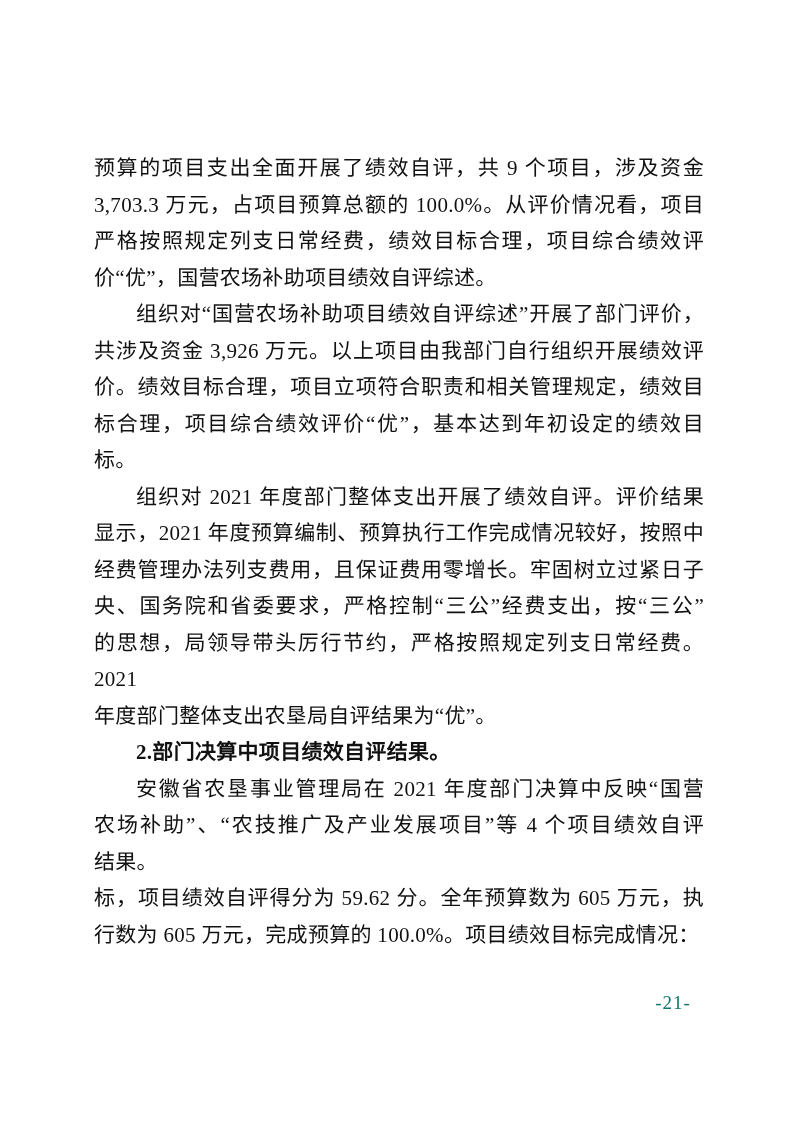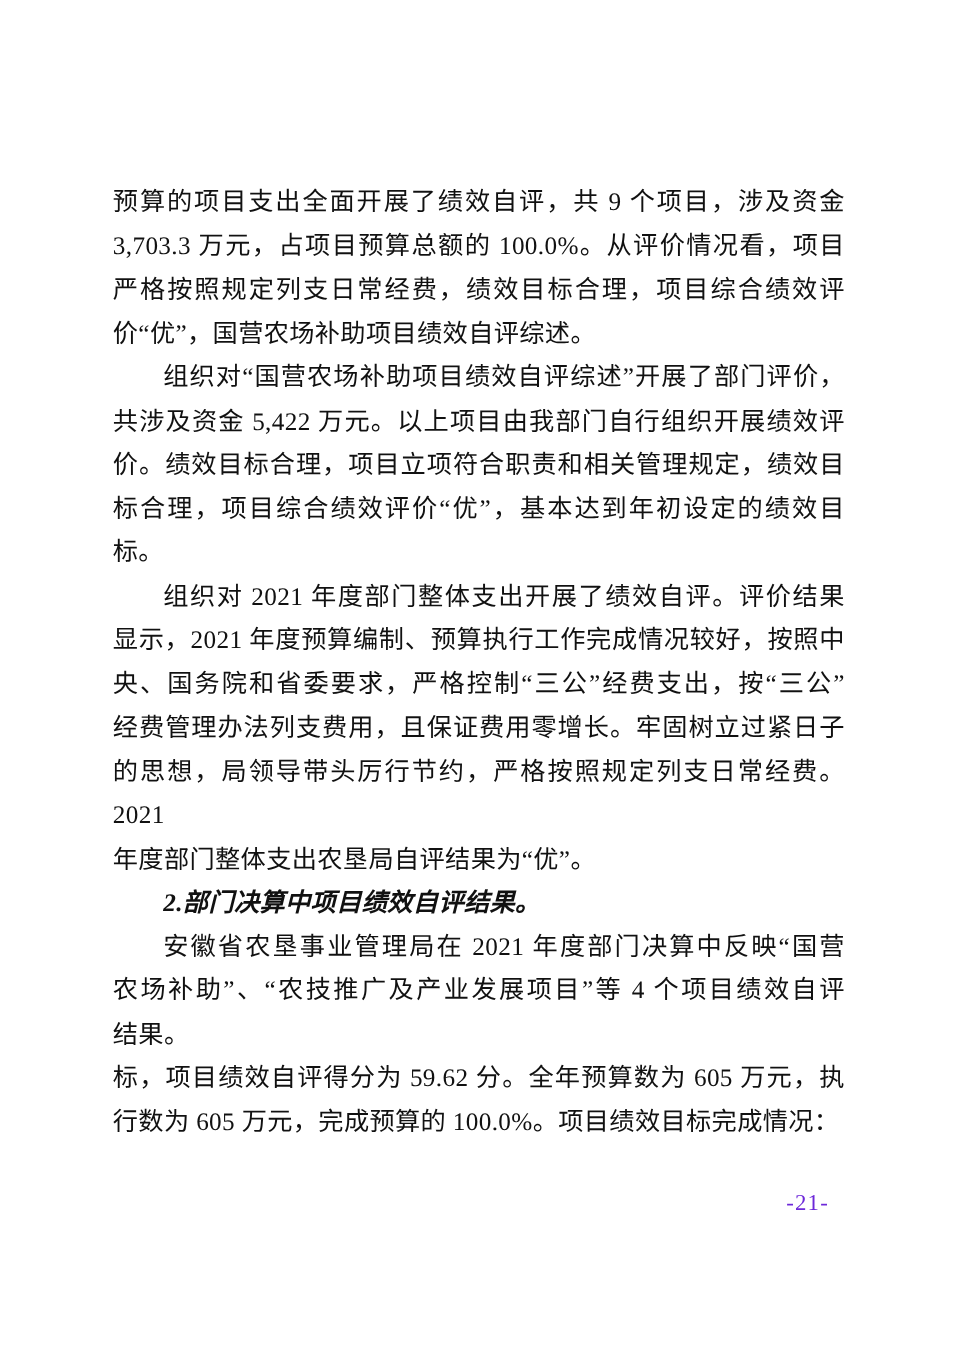--- a/index.html
+++ b/index.html
@@ -67,7 +67,7 @@
 
     <div class="para">
       <div class="line ind">组织对“国营农场补助项目绩效自评综述”开展了部门评价，</div>
-      <div class="line">共涉及资金 5,422 万元。以上项目由我部门自行组织开展绩效评</div>
+      <div class="line">共涉及资金 3,926 万元。以上项目由我部门自行组织开展绩效评</div>
       <div class="line">价。绩效目标合理，项目立项符合职责和相关管理规定，绩效目</div>
       <div class="line">标合理，项目综合绩效评价“优”，基本达到年初设定的绩效目</div>
       <div class="line last">标。</div>

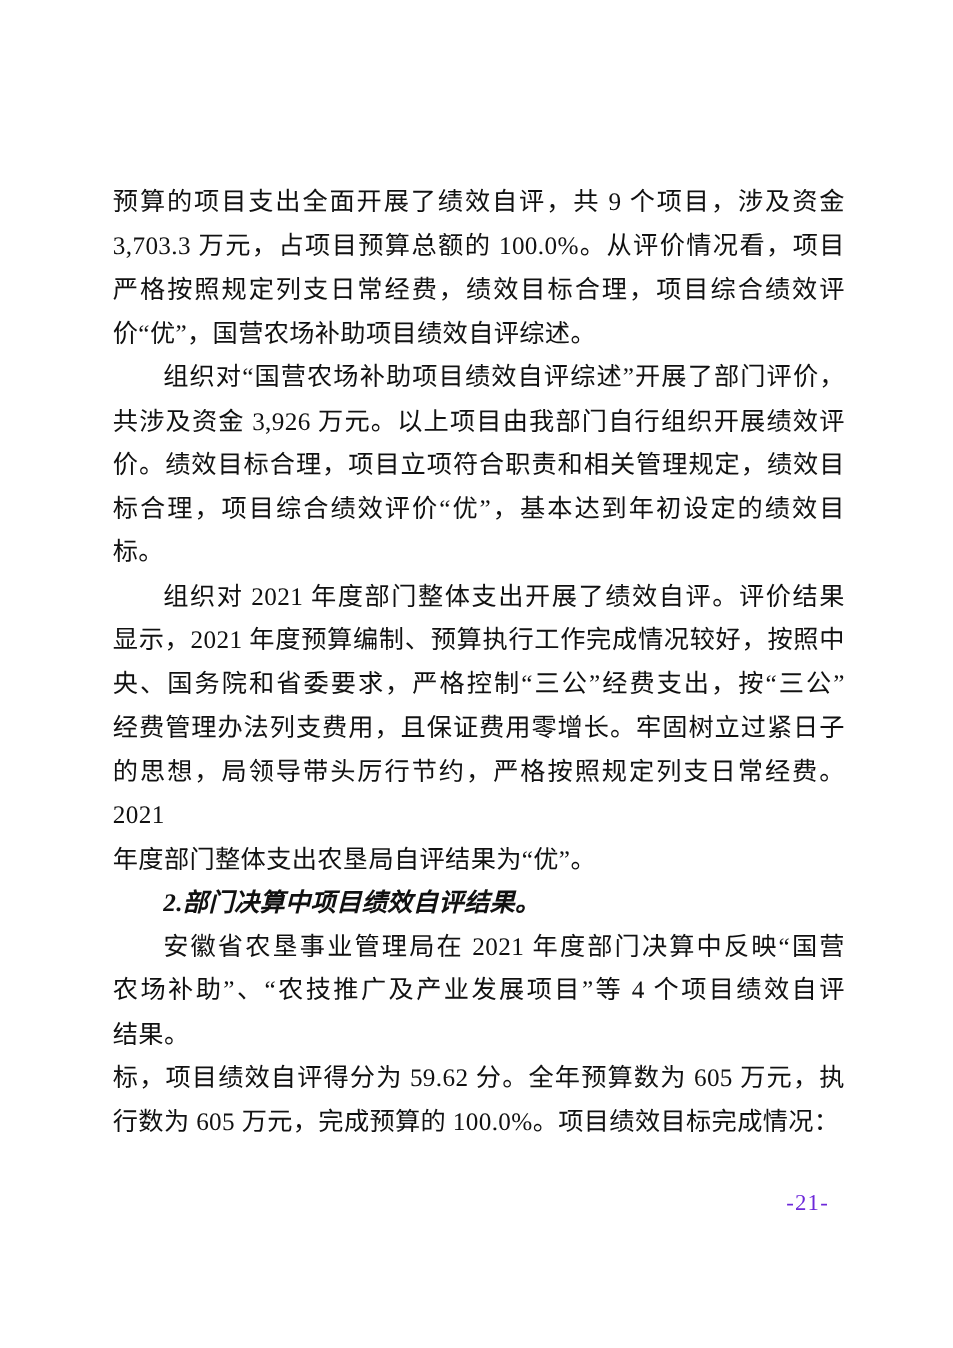--- a/index.html
+++ b/index.html
@@ -76,8 +76,8 @@
     <div class="para">
       <div class="line ind">组织对 2021 年度部门整体支出开展了绩效自评。评价结果</div>
       <div class="line">显示，2021 年度预算编制、预算执行工作完成情况较好，按照中</div>
+      <div class="line">经费管理办法列支费用，且保证费用零增长。牢固树立过紧日子</div>
       <div class="line">央、国务院和省委要求，严格控制“三公”经费支出，按“三公”</div>
-      <div class="line">经费管理办法列支费用，且保证费用零增长。牢固树立过紧日子</div>
       <div class="line">的思想，局领导带头厉行节约，严格按照规定列支日常经费。2021</div>
       <div class="line last">年度部门整体支出农垦局自评结果为“优”。</div>
     </div>

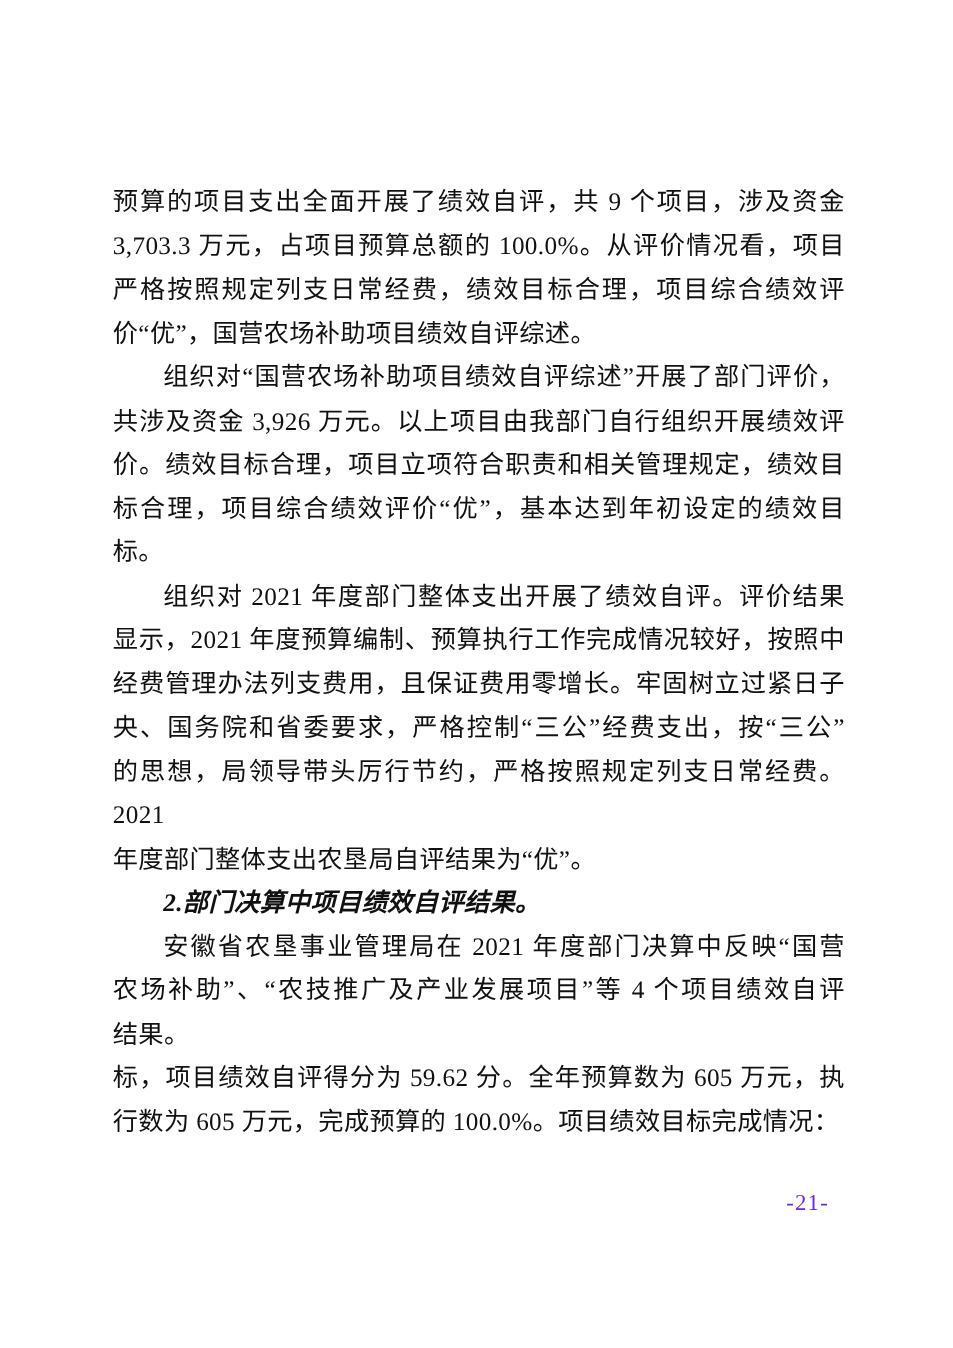--- a/index.html
+++ b/index.html
@@ -39,7 +39,6 @@
   }
   .heading .line {
     font-weight: bold;
-    font-style: italic;
   }
   .pageno {
     position: absolute;

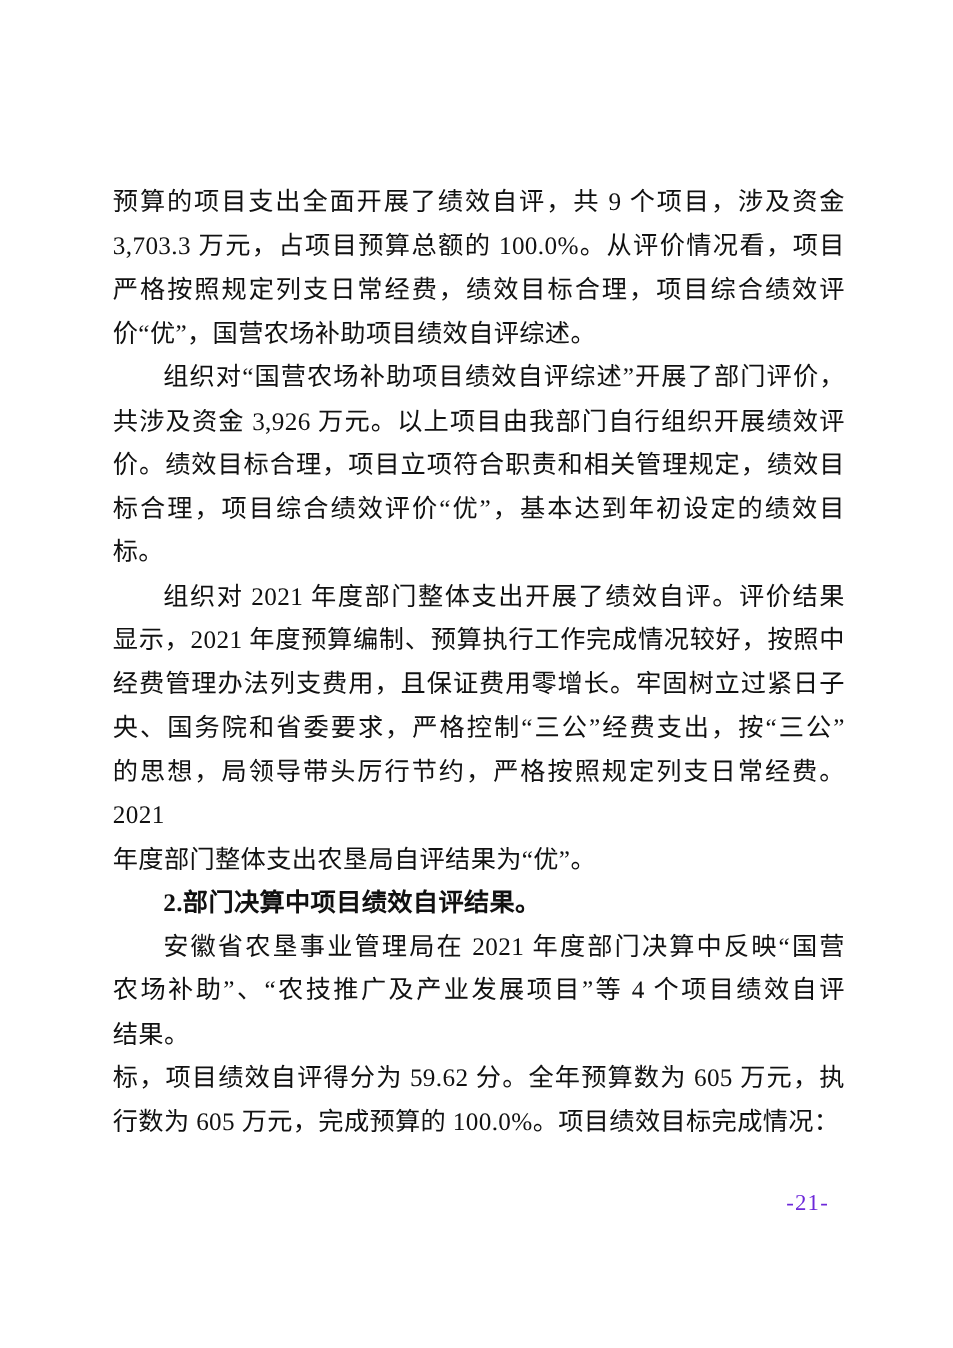--- a/index.html
+++ b/index.html
@@ -48,7 +48,7 @@
     text-align: center;
     font-size: 19px;
     letter-spacing: 1px;
-    color: #6d28d9;
+    color: #0f766e;
   }
 </style>
 </head>

